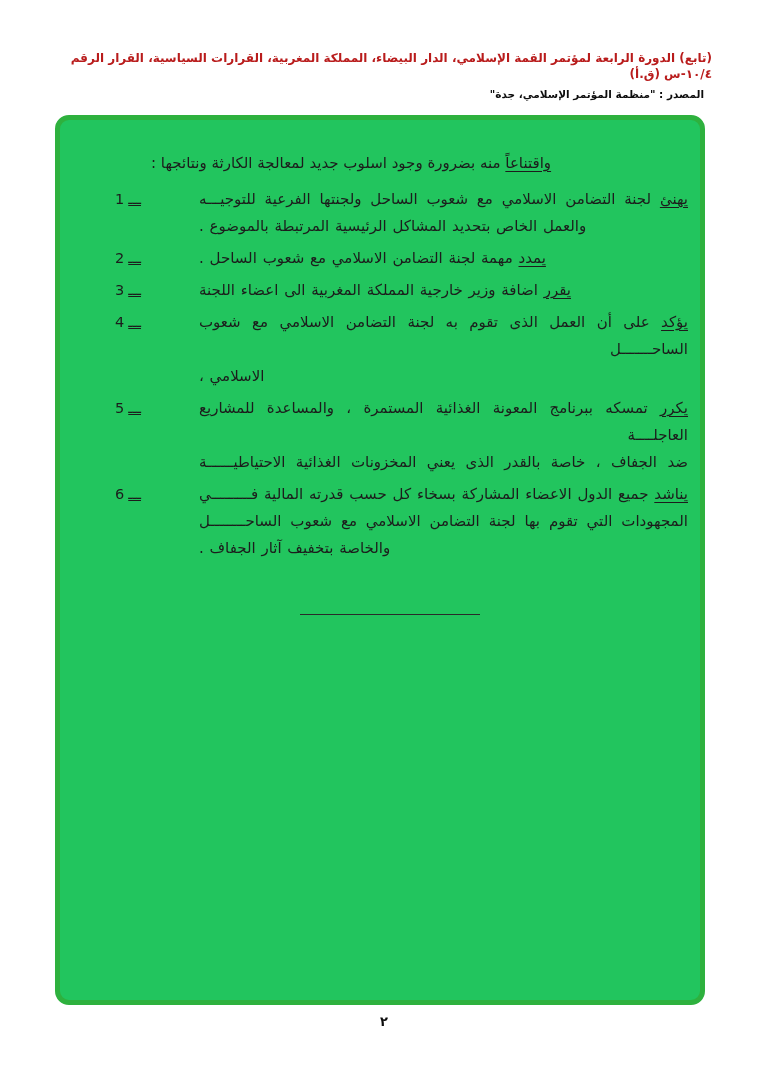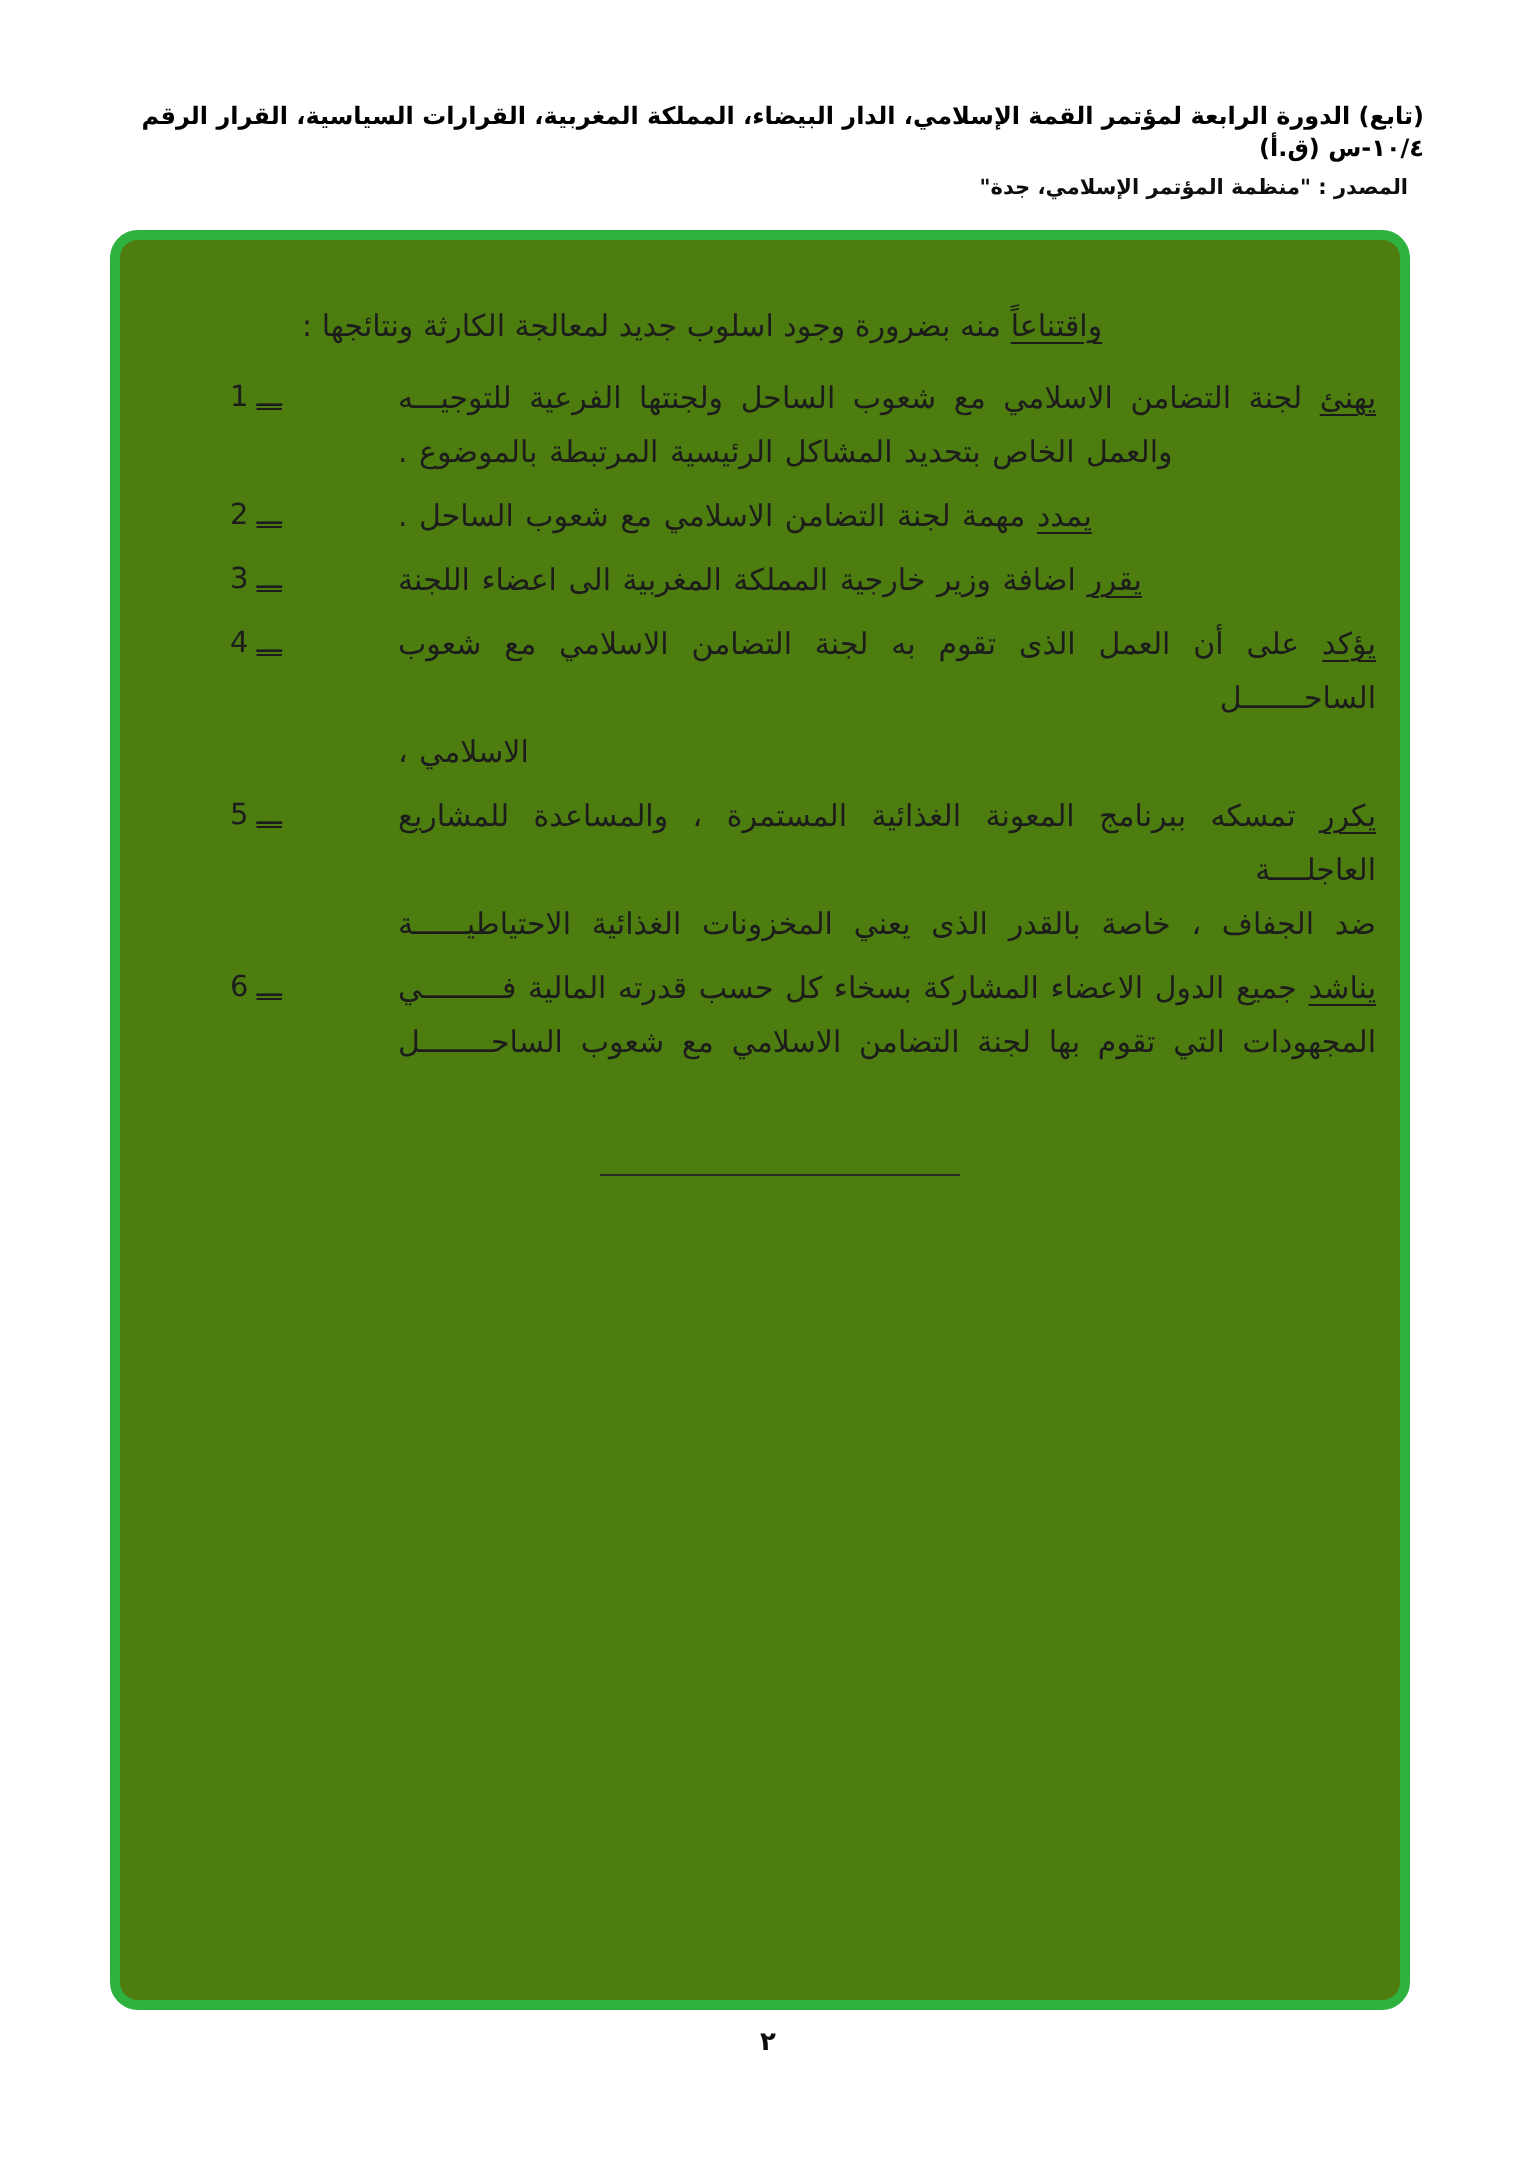--- a/index.html
+++ b/index.html
@@ -11,7 +11,7 @@
   .header-line{
     margin:50px 56px 0 54px;
     direction:rtl;text-align:right;
-    font-weight:bold;font-size:12px;line-height:1.35;color:#000000;
+    font-weight:bold;font-size:12px;line-height:1.35;color:#b91c1c;
   }
   .source-line{
     margin:6px 64px 0 0;

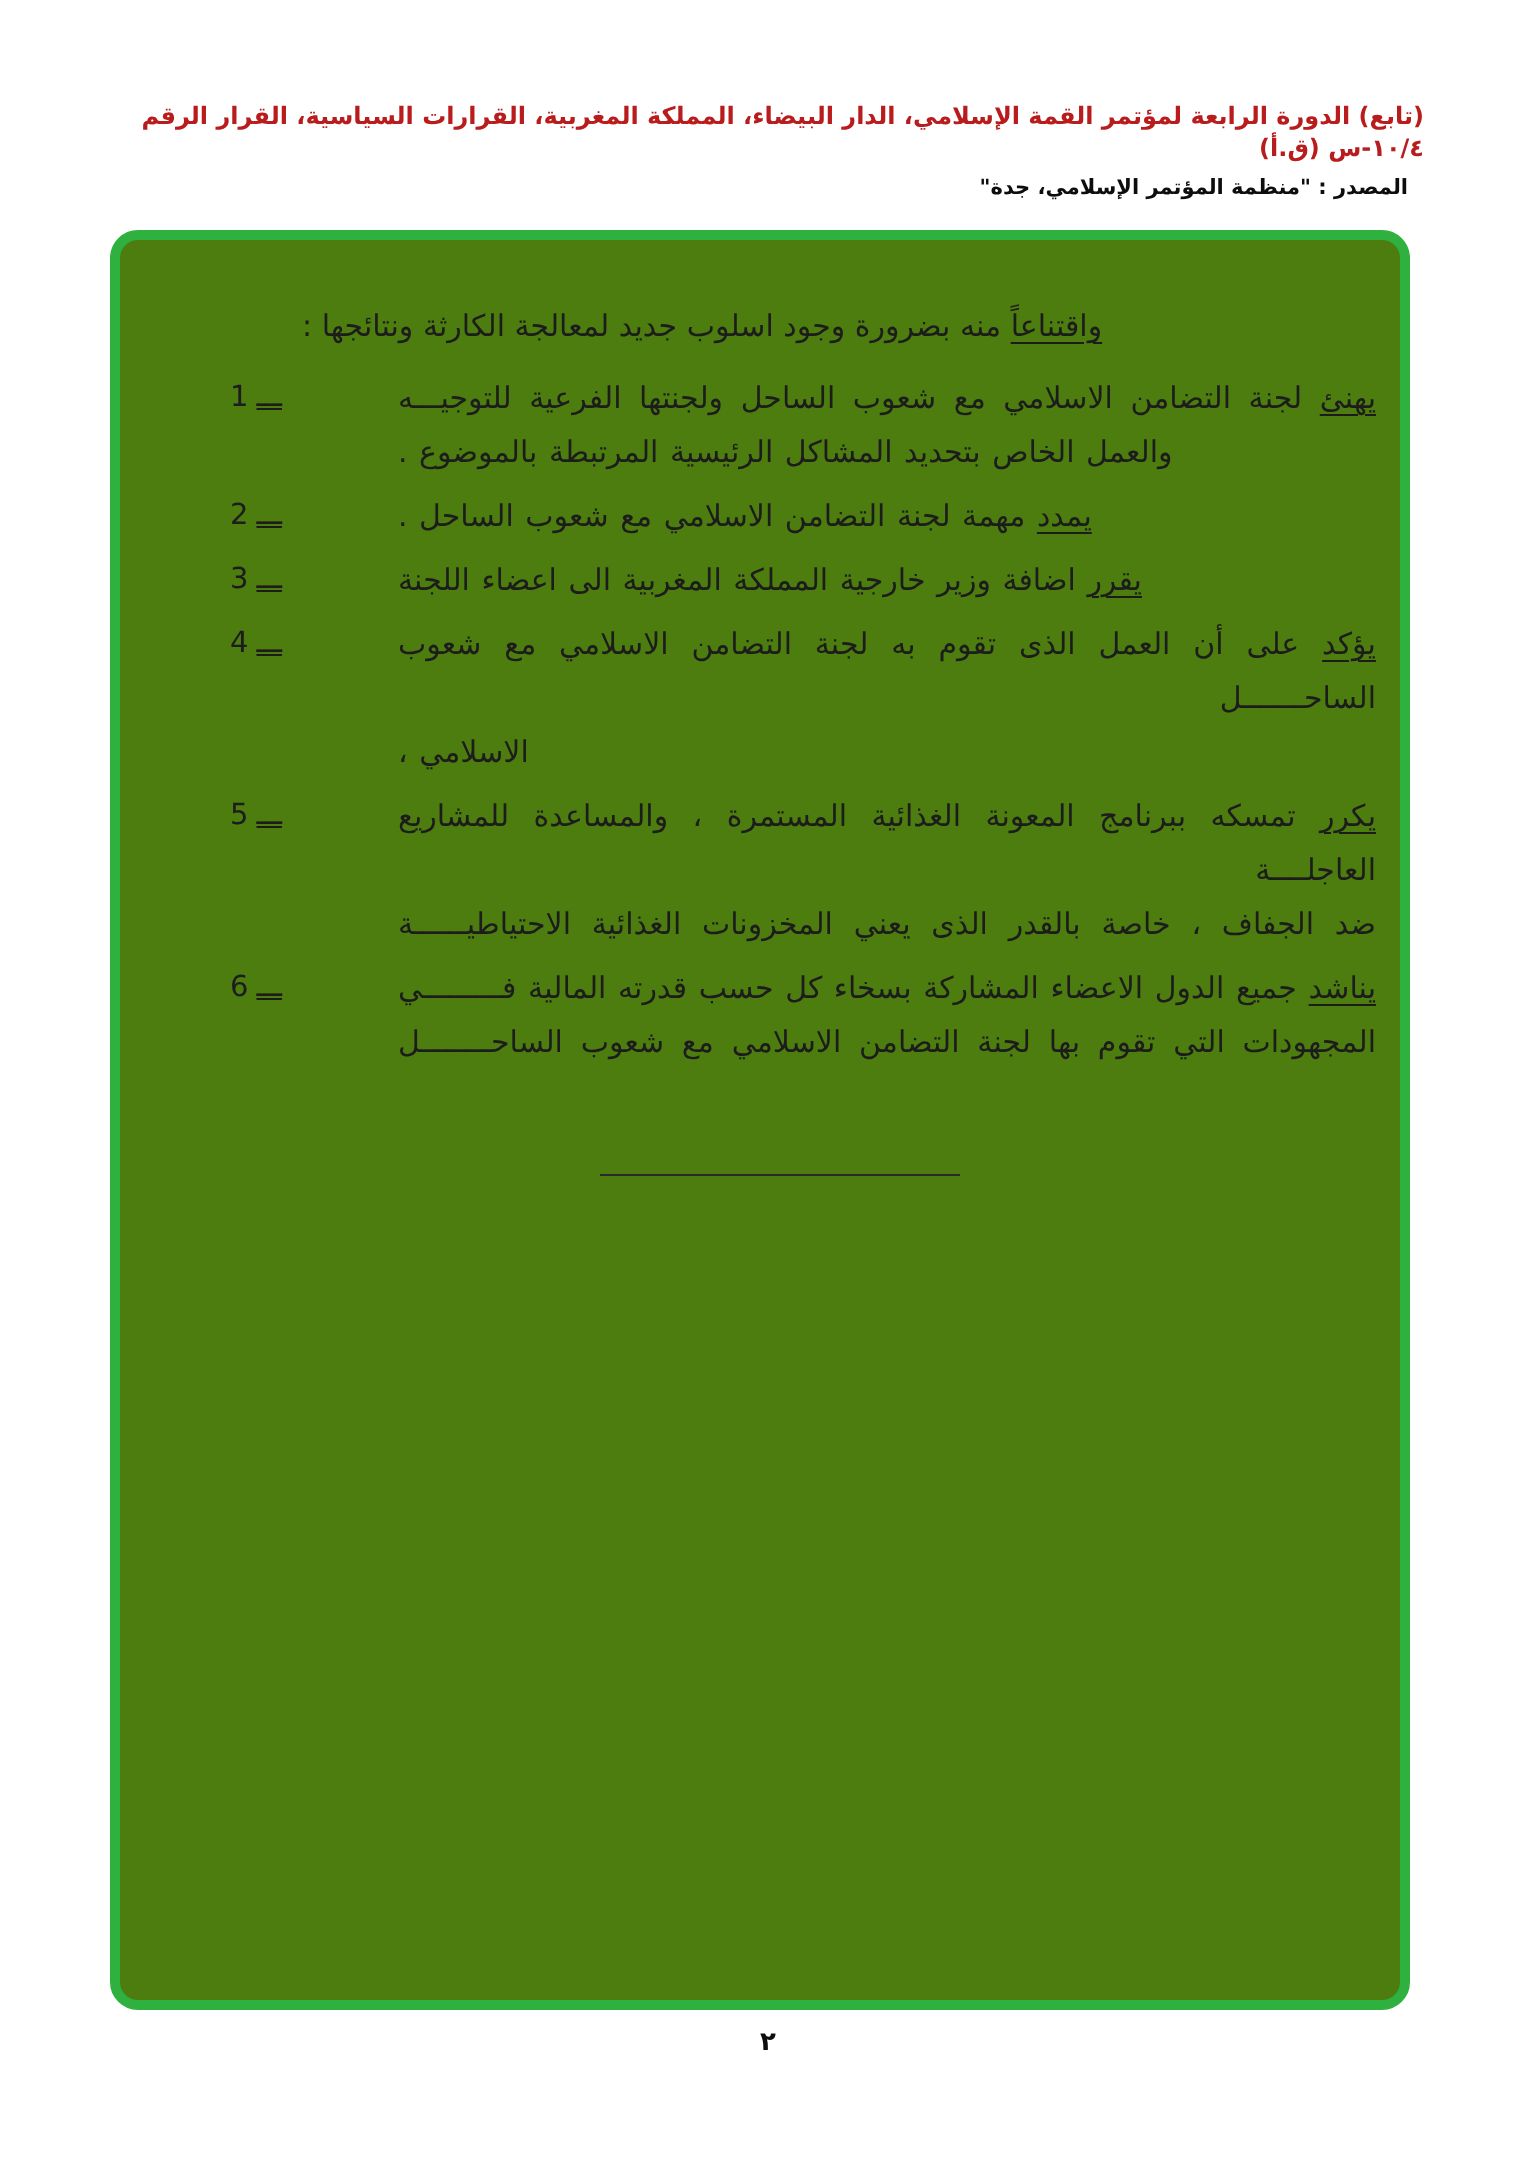--- a/index.html
+++ b/index.html
@@ -23,7 +23,7 @@
     position:absolute;left:55px;top:115px;
     width:650px;height:890px;box-sizing:border-box;
     border:5px solid #2eb13e;border-radius:14px;
-    background:#4d7c0f;
+    background:#22c55e;
     padding:30px 10px 0 20px;
   }
   .scan-content{margin-left:35px;margin-right:2px;}

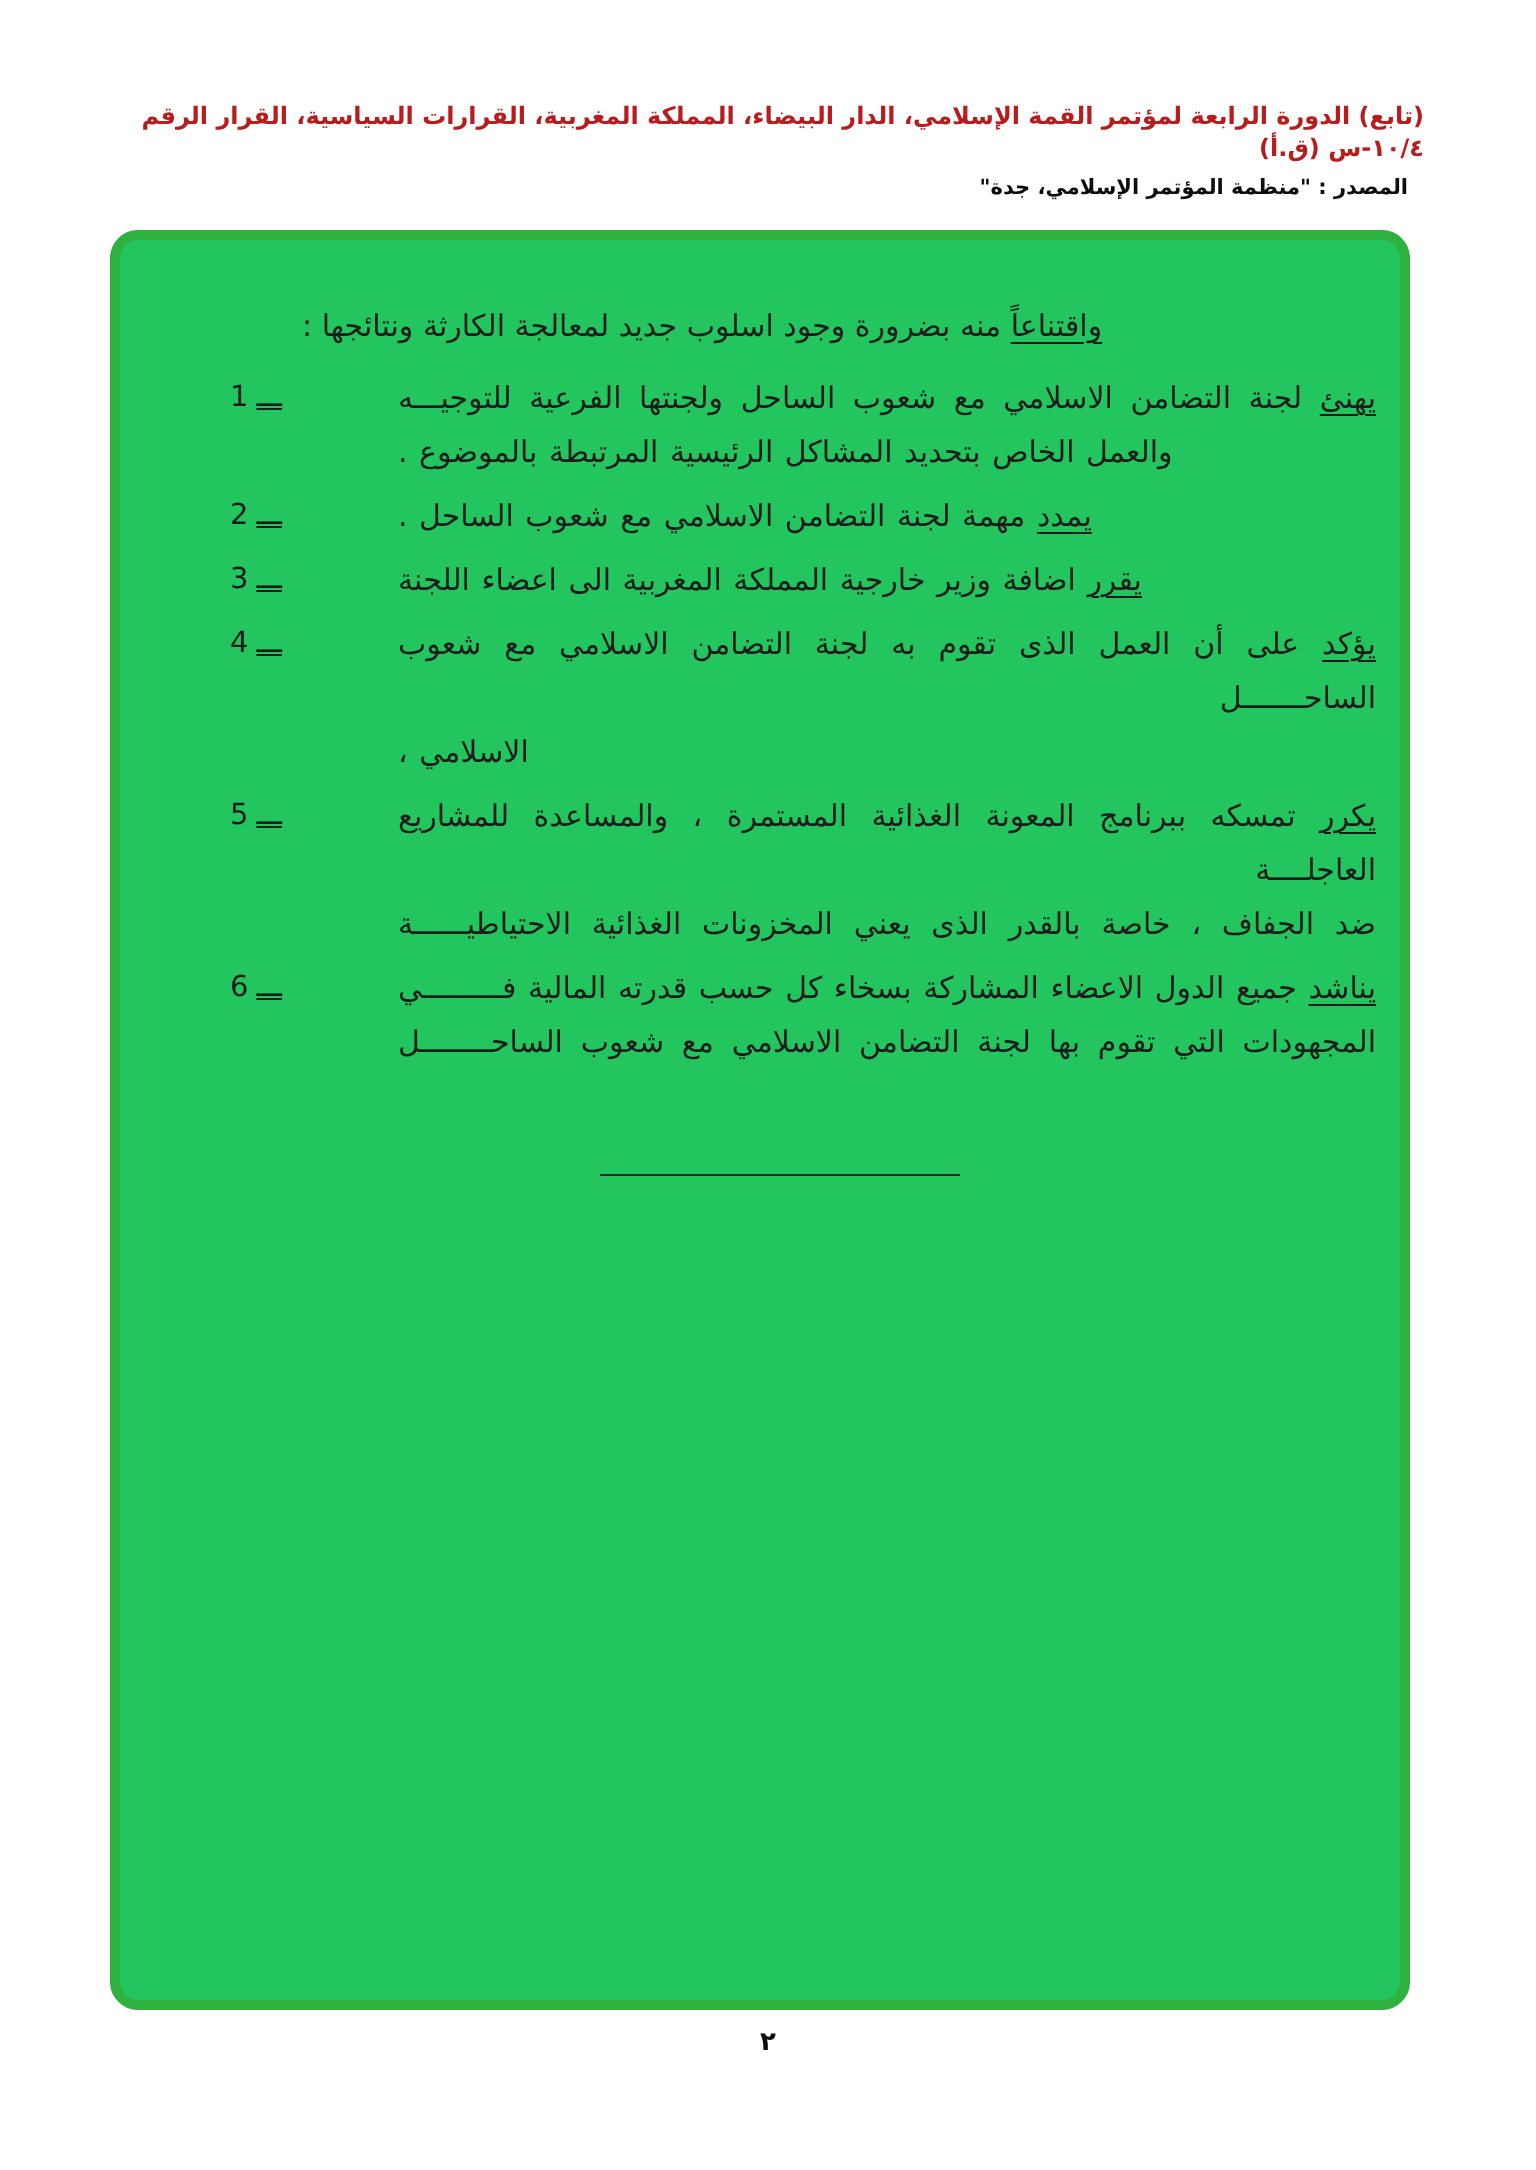--- a/index.html
+++ b/index.html
@@ -133,6 +133,7 @@
           <div class="lines">
             <div class="line"><span class="u">يناشد</span> جميع الدول الاعضاء المشاركة بسخاء كل حسب قدرته المالية فـــــــــي</div>
             <div class="line">المجهودات التي تقوم بها لجنة التضامن الاسلامي مع شعوب الساحــــــــل</div>
+            <div class="line last">والخاصة بتخفيف آثار الجفاف .</div>
           </div>
         </div>
       </div>

